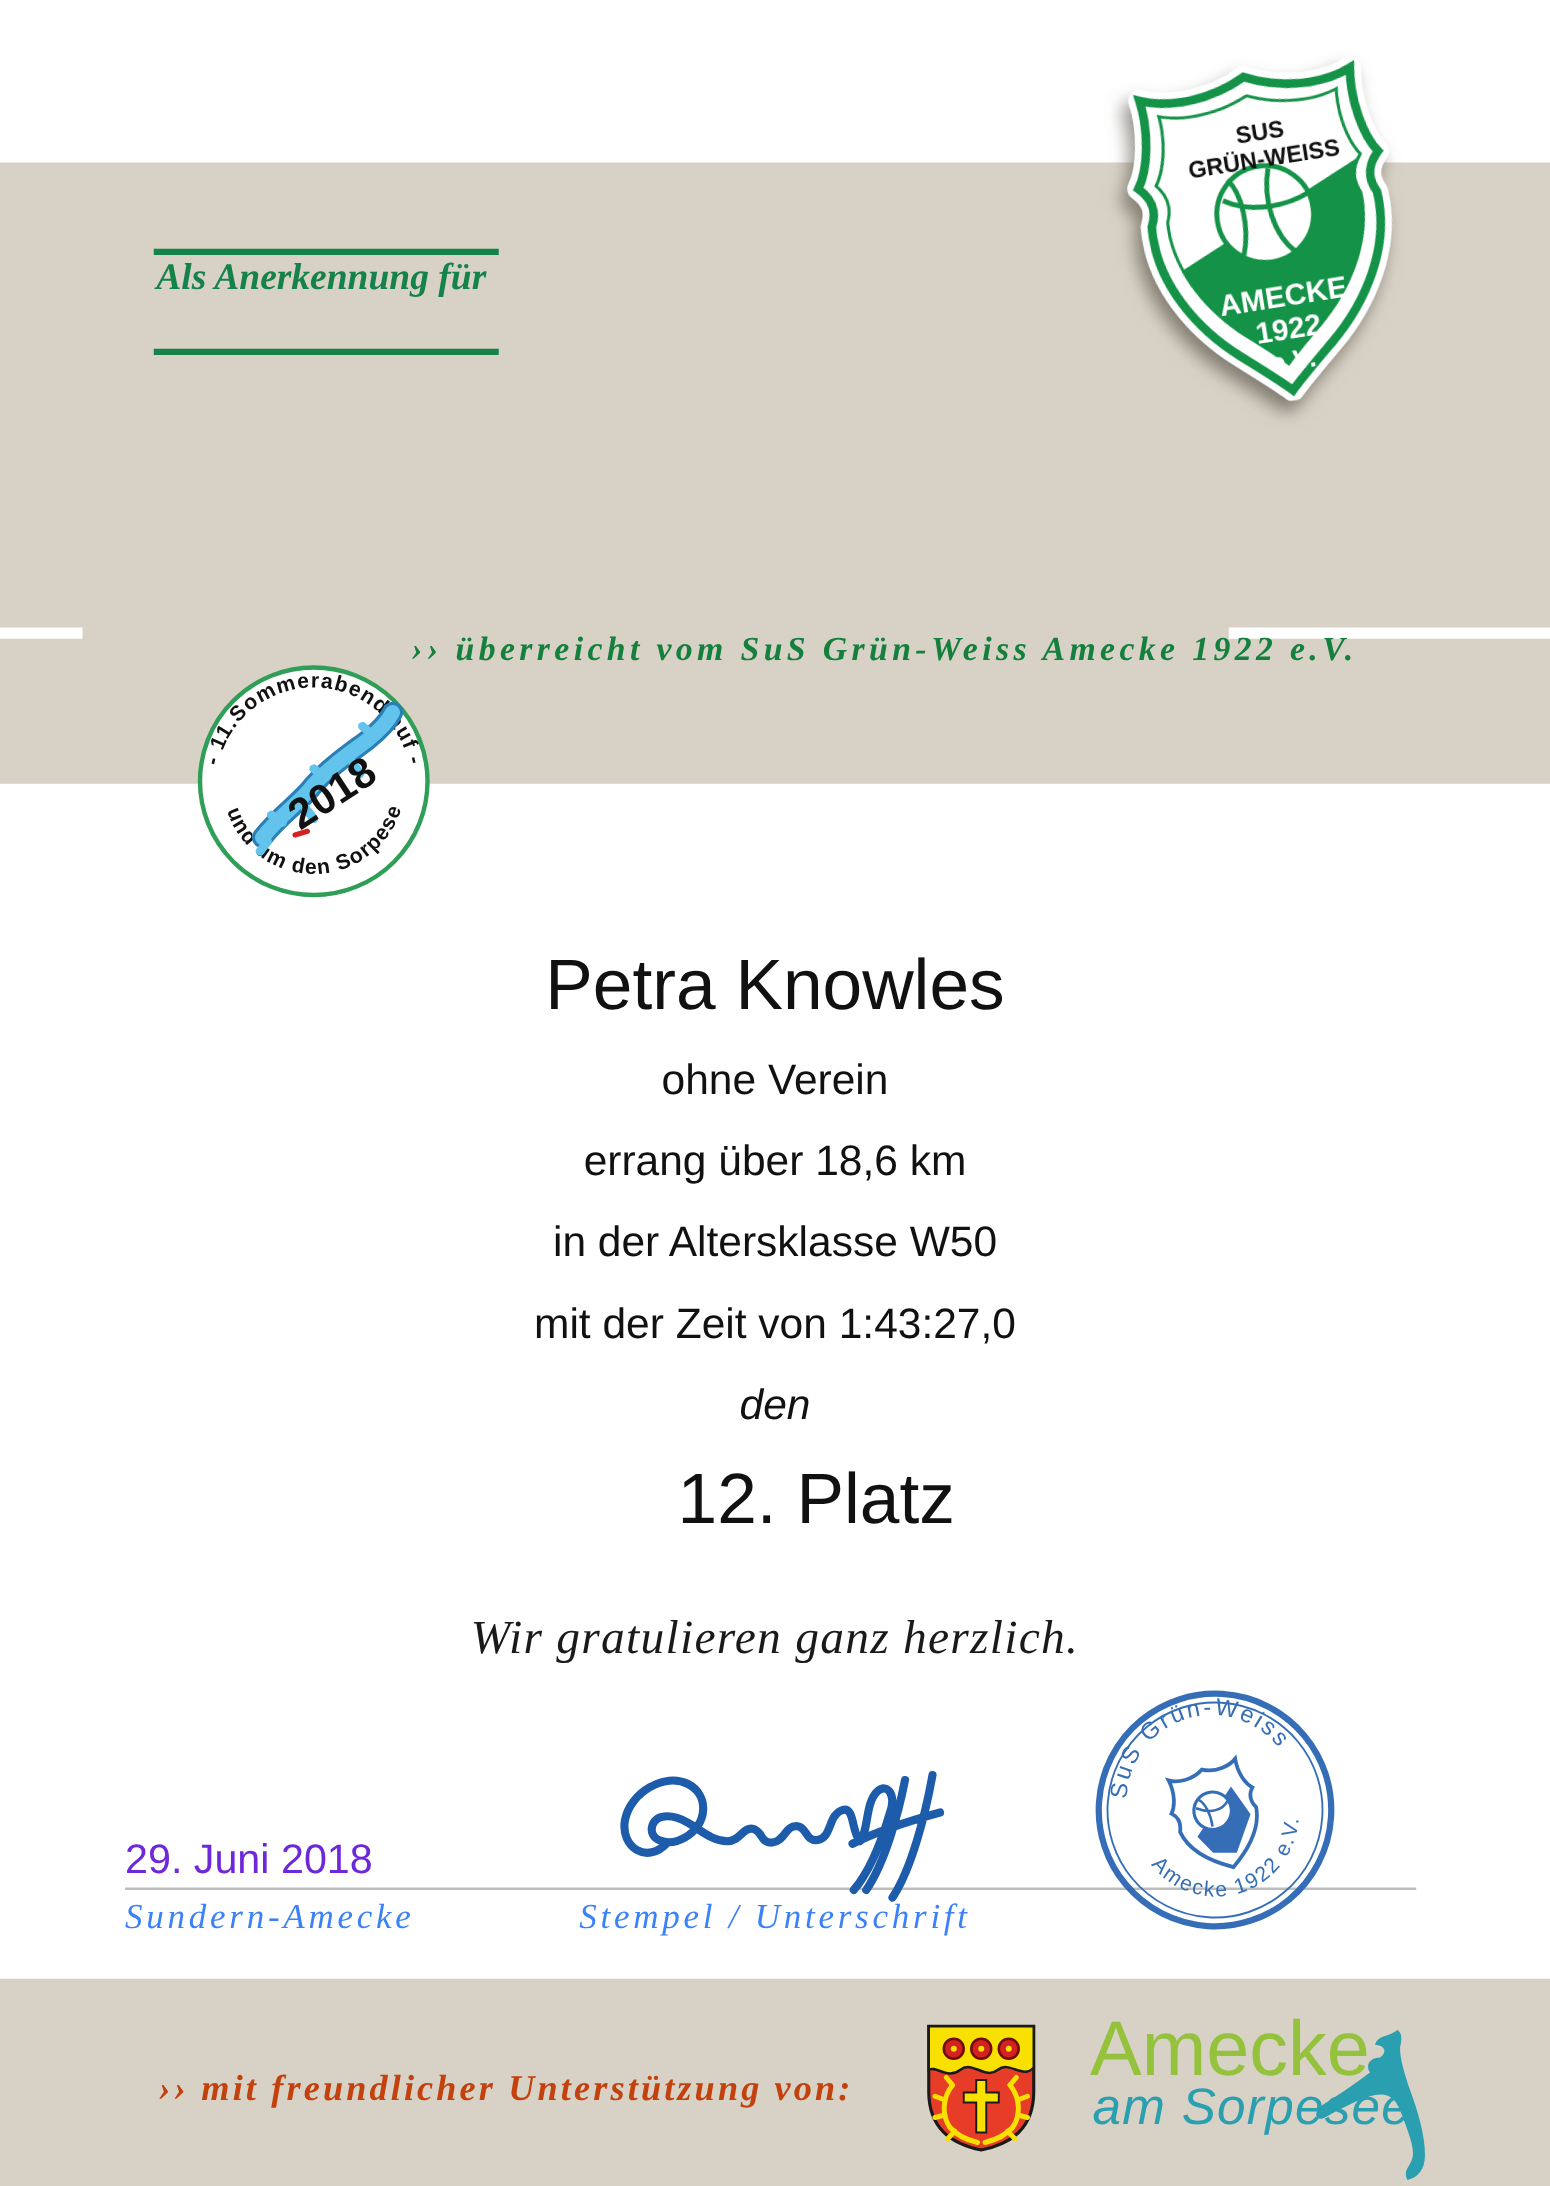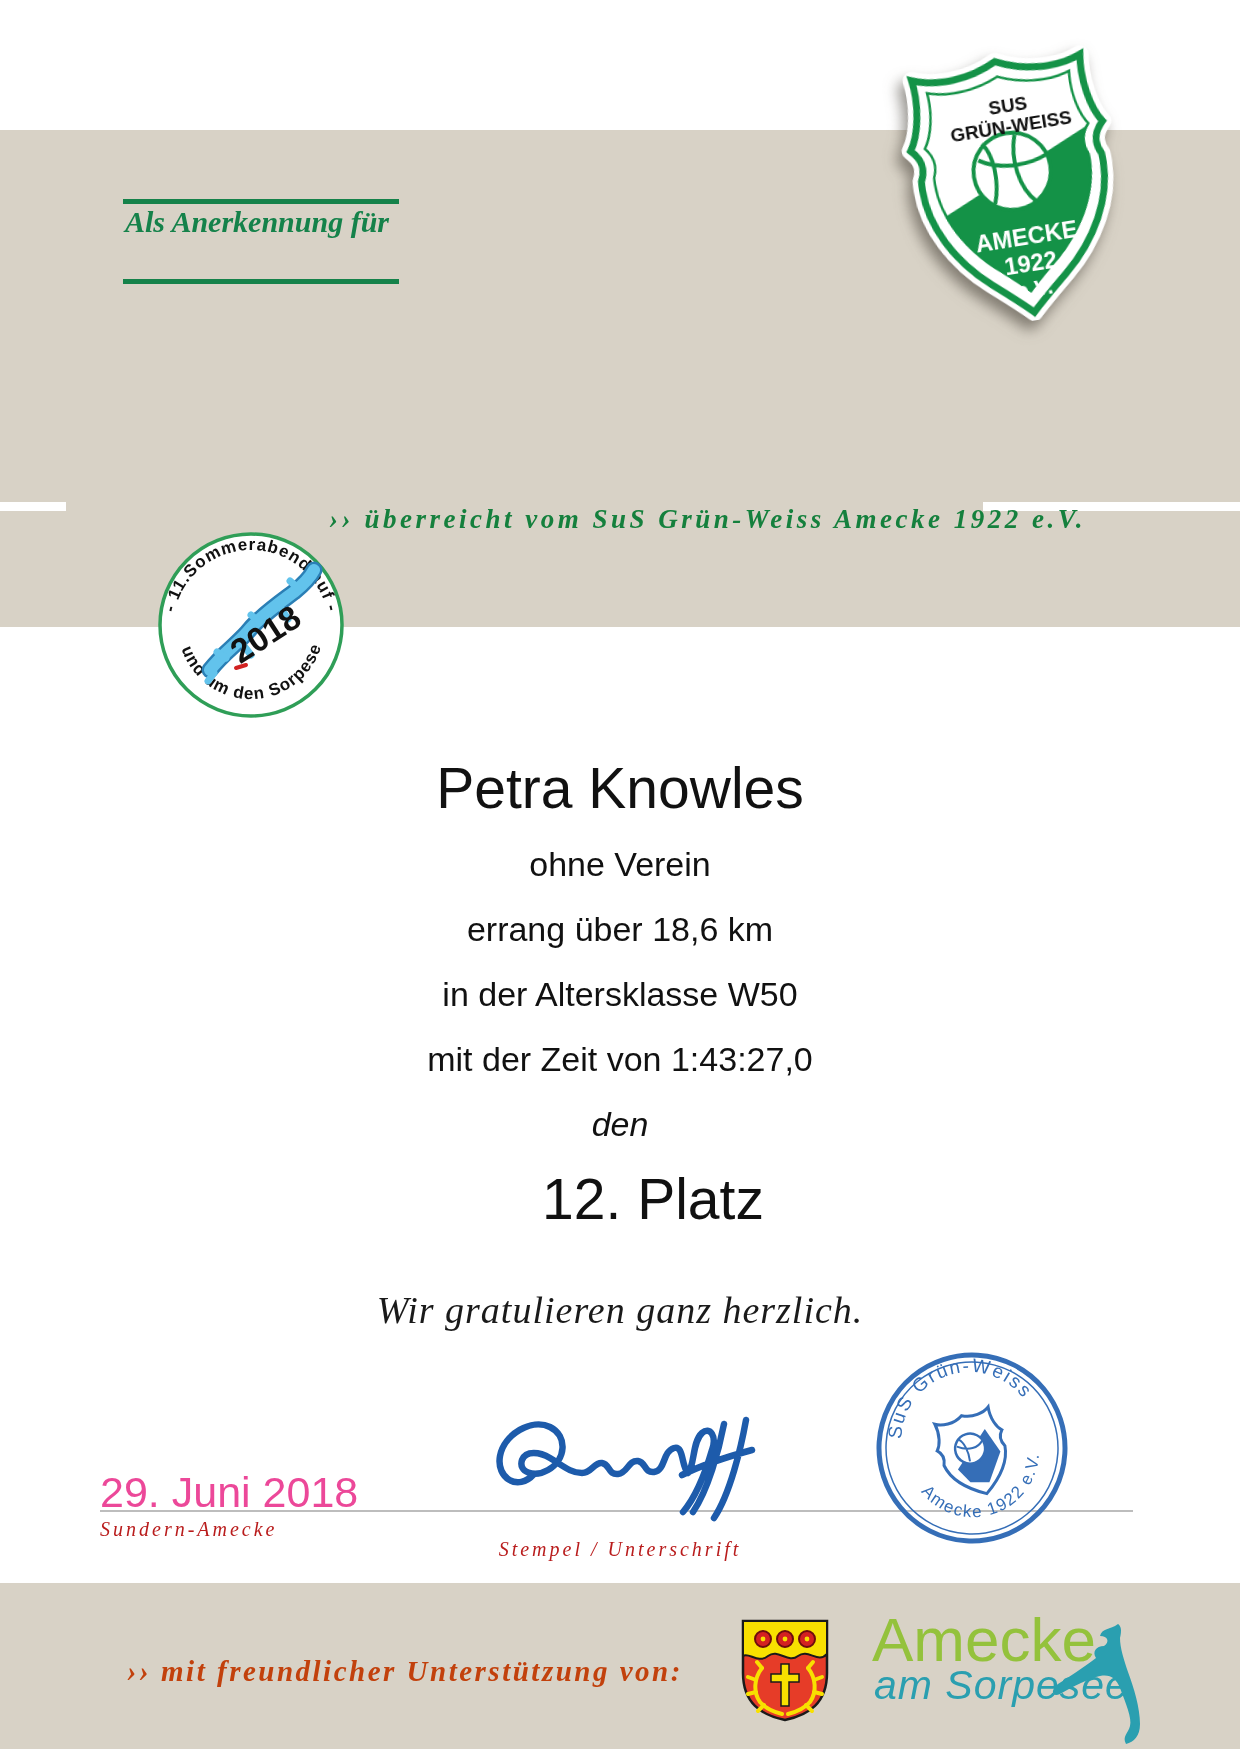--- a/index.html
+++ b/index.html
@@ -50,7 +50,7 @@
   }
 
   
-  .date{position:absolute;left:100px;top:1468px;font-size:43px;color:#ec4899;}
+  .date{position:absolute;left:100px;top:1468px;font-size:33px;color:#6d28d9;}
   .rule-gray{position:absolute;left:100px;top:1510px;width:1033px;height:2px;background:#bdbdbd;}
   .flabel{
     position:absolute;font-family:"Liberation Serif",serif;font-style:italic;

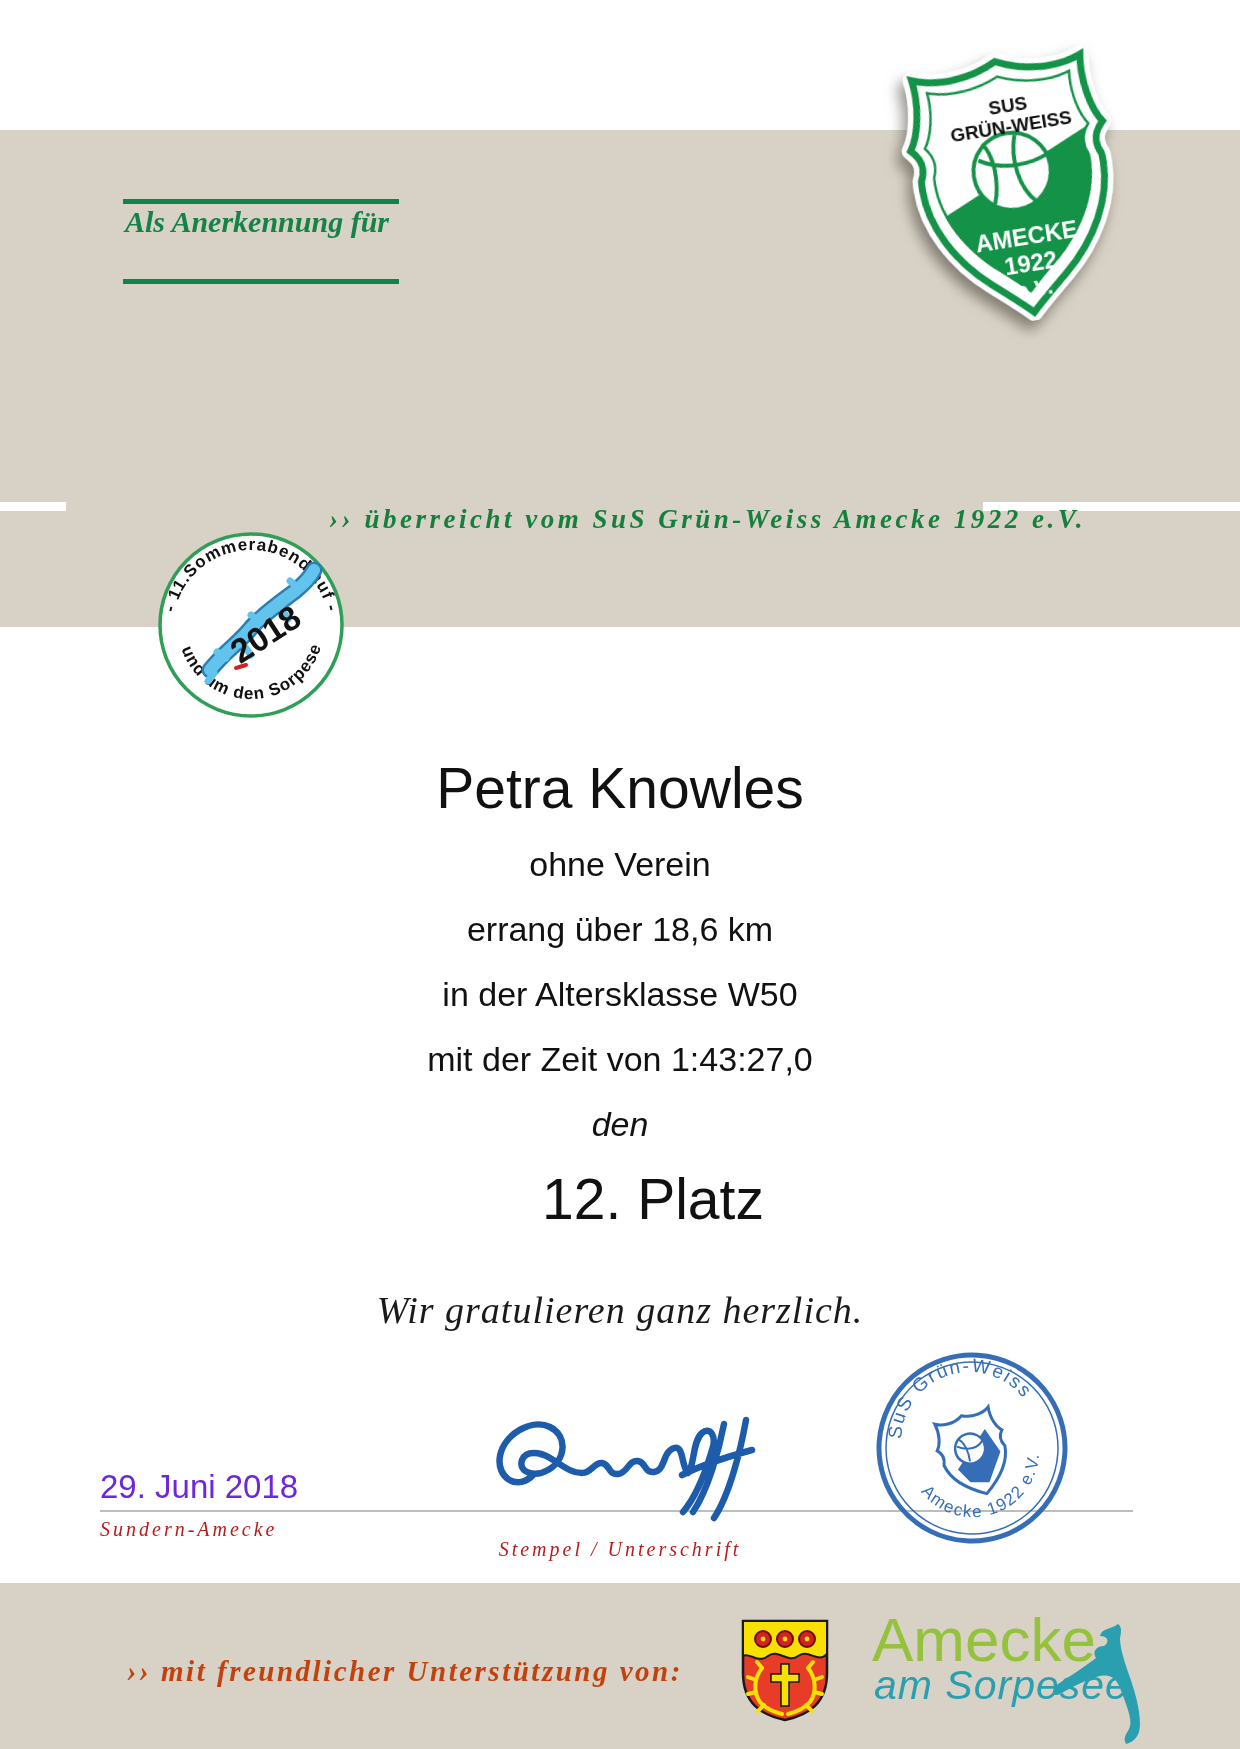--- a/index.html
+++ b/index.html
@@ -54,7 +54,7 @@
   .rule-gray{position:absolute;left:100px;top:1510px;width:1033px;height:2px;background:#bdbdbd;}
   .flabel{
     position:absolute;font-family:"Liberation Serif",serif;font-style:italic;
-    font-size:20px;letter-spacing:3px;color:#b91c1c;
+    font-size:28px;letter-spacing:3px;color:#3b82f6;
   }
   .flabel-left{left:100px;top:1518px;}
   .flabel-center{left:0;top:1518px;width:1240px;text-align:center;margin-top:20px;}

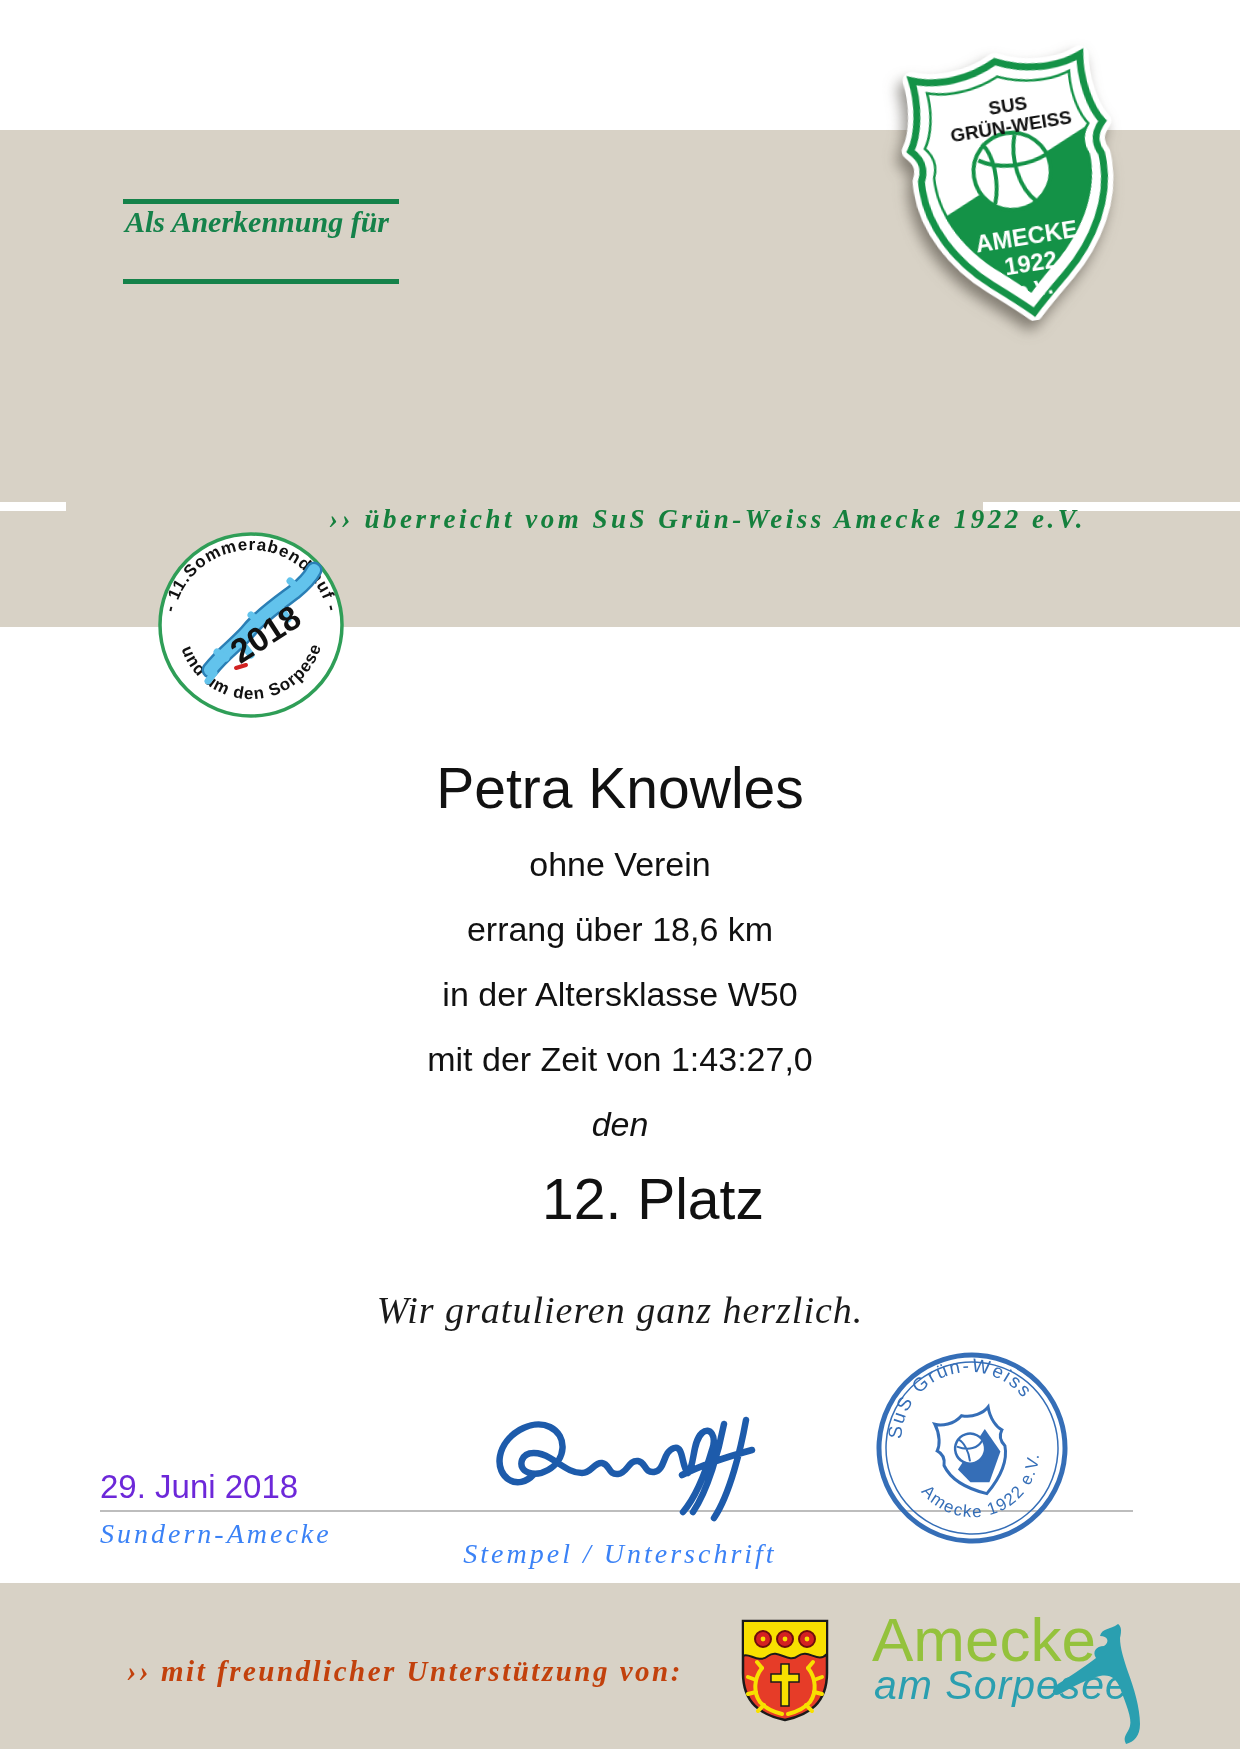--- a/index.html
+++ b/index.html
@@ -57,7 +57,7 @@
     font-size:28px;letter-spacing:3px;color:#3b82f6;
   }
   .flabel-left{left:100px;top:1518px;}
-  .flabel-center{left:0;top:1518px;width:1240px;text-align:center;margin-top:20px;}
+  .flabel-center{left:0;top:1518px;width:1240px;text-align:center;}
 
   .support{
     position:absolute;left:115px;top:1655px;

